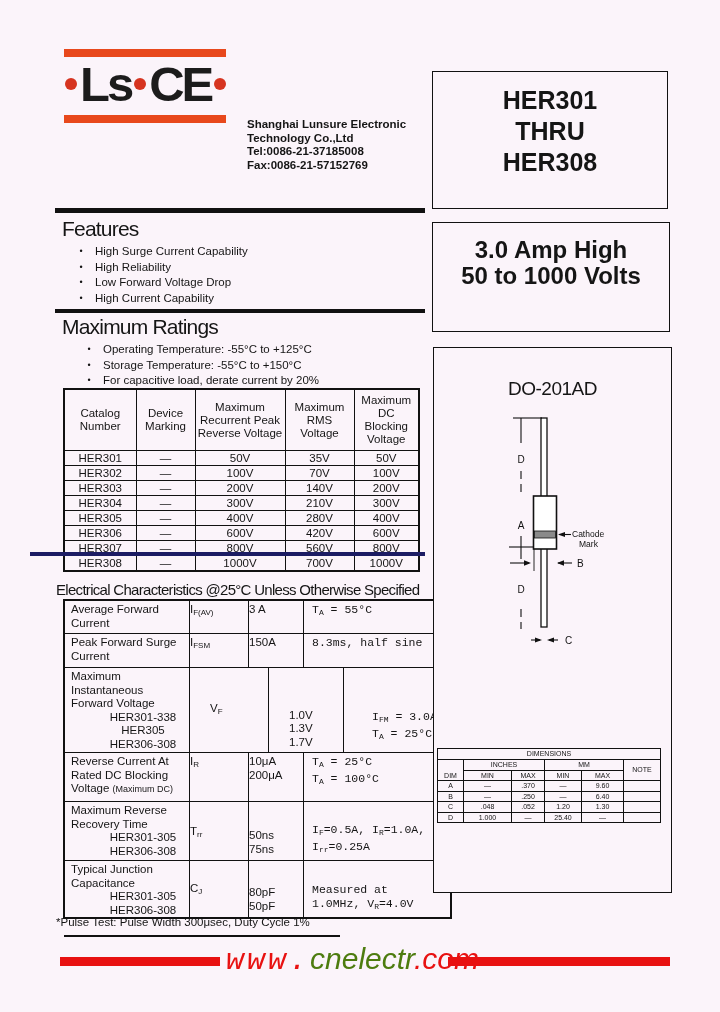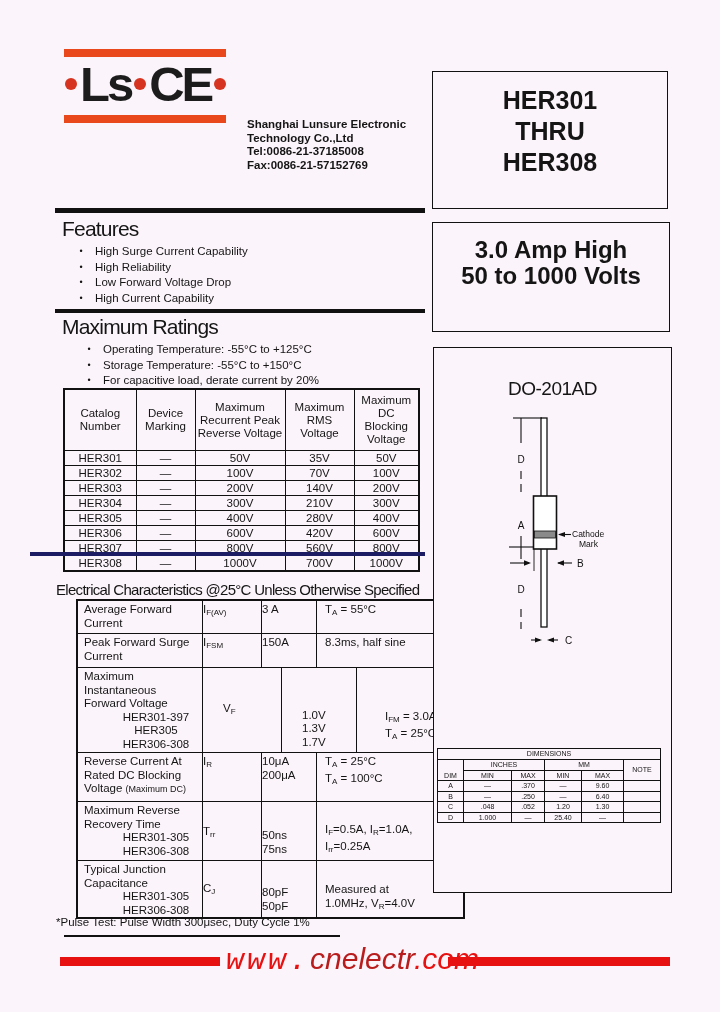--- a/index.html
+++ b/index.html
@@ -50,7 +50,7 @@
 
   
   .elec-title{position:absolute;left:56px;top:581px;font-size:15px;letter-spacing:-0.7px;white-space:nowrap;}
-  .etable{position:absolute;left:76px;top:599px;width:389px;border:2px solid #111;box-sizing:border-box;}
+  .etable{position:absolute;left:63px;top:599px;width:389px;border:2px solid #111;box-sizing:border-box;}
   .erow{display:grid;grid-template-columns:125px 59px 55px 1fr;}
   .erow:not(:last-child){border-bottom:1.5px solid #111;}
   .ecell{border-right:1.5px solid #111;font-size:11.5px;line-height:13.5px;

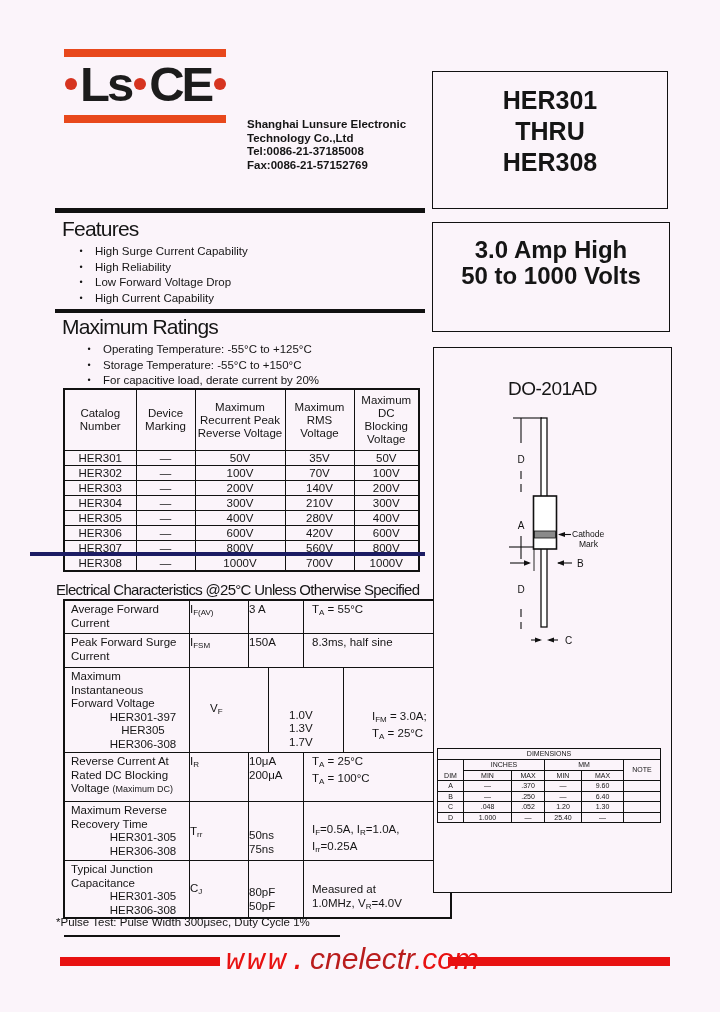--- a/index.html
+++ b/index.html
@@ -55,7 +55,7 @@
   .erow:not(:last-child){border-bottom:1.5px solid #111;}
   .ecell{border-right:1.5px solid #111;font-size:11.5px;line-height:13.5px;
          display:flex;flex-direction:column;box-sizing:border-box;padding-top:2px;}
-  .ecell:last-child{border-right:none;}
+  .ecell:last-child{border-right:none;font-family:Liberation Mono, monospace;}
   .ecell.param{padding-left:6px;padding-right:2px;}
   .ecell.sym,.ecell.val{text-align:left;}
   .ecell.cond{padding-left:8px;}

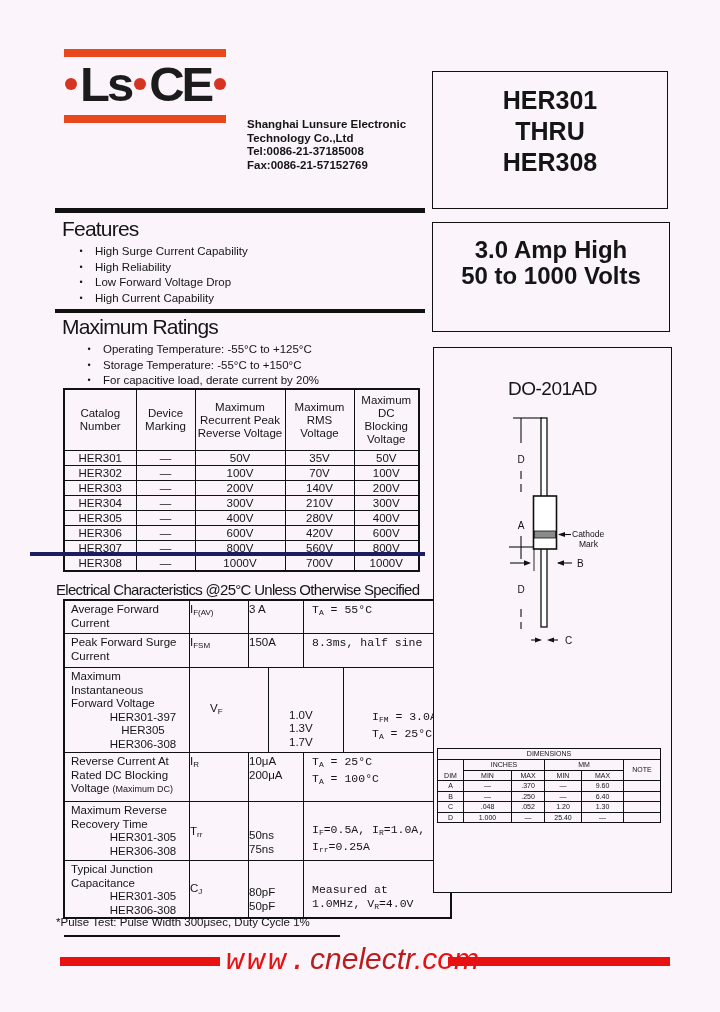--- a/index.html
+++ b/index.html
@@ -280,7 +280,7 @@
             <div><span>Forward Voltage</span></div>
           </div>
         <div class="subdev">
-            <div>HER301-397</div>
+            <div>HER301-338</div>
             <div>HER305</div>
             <div>HER306-308</div>
           </div>

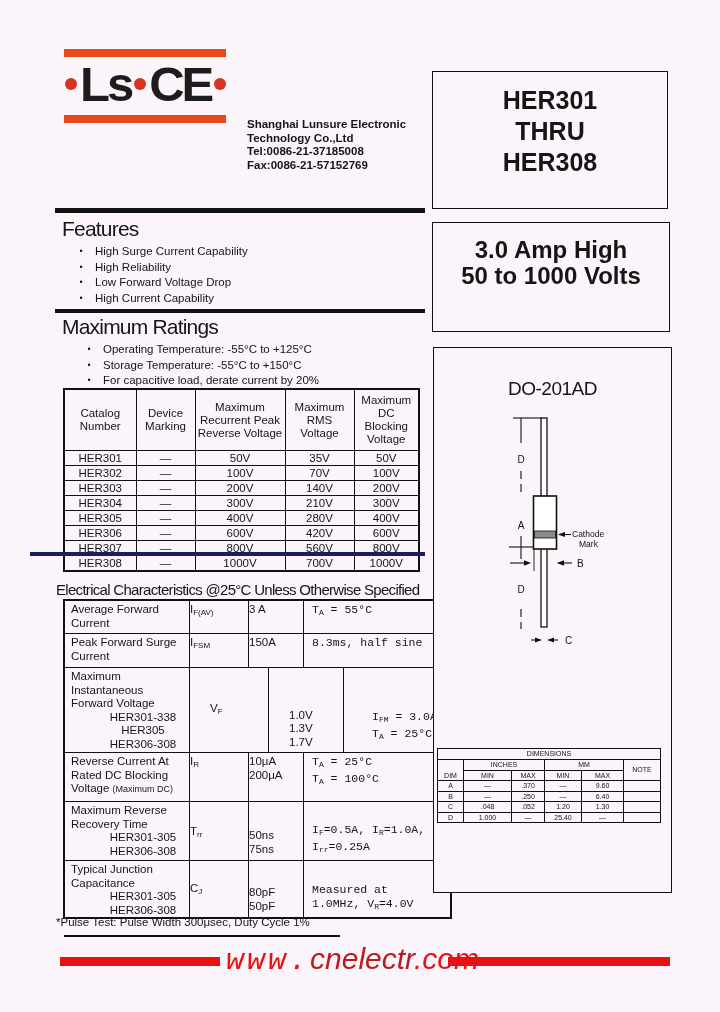--- a/index.html
+++ b/index.html
@@ -75,7 +75,7 @@
   .f-bar{position:absolute;top:957px;height:9px;background:#e81111;}
   .f-text{position:absolute;top:941px;font-size:30px;font-style:italic;line-height:36px;white-space:nowrap;}
   .f-red{color:#e81111;}
-  .f-black{color:#b91c1c;}
+  .f-black{color:#4d7c0f;}
   .f-www{letter-spacing:3px;font-family:Liberation Mono, monospace;}
 
   svg text{font-family:"Liberation Sans",sans-serif;fill:#111;}

